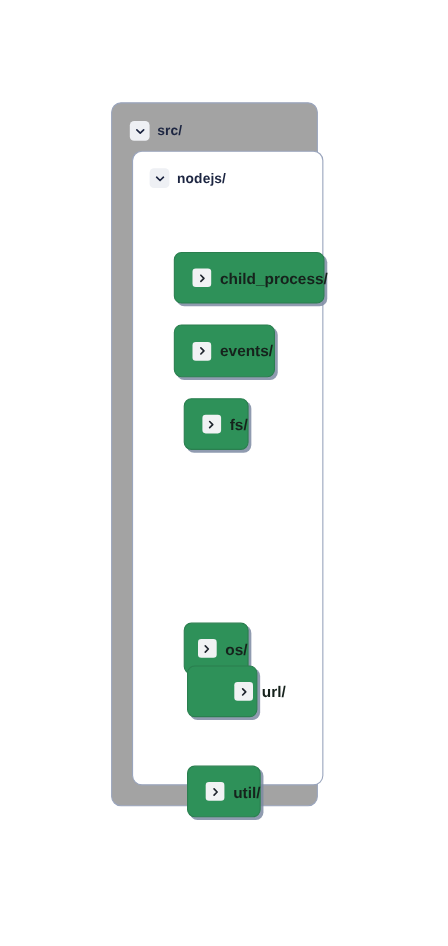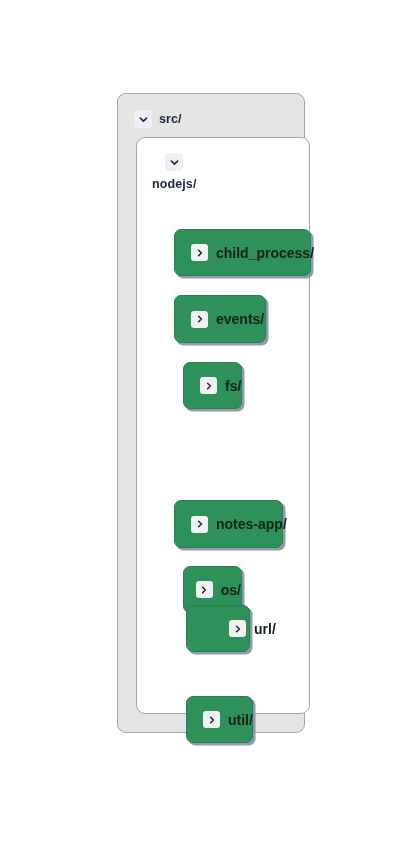--- a/index.html
+++ b/index.html
@@ -25,8 +25,7 @@
     box-sizing: border-box;
     border: 1.3px solid #9aa5bd;
     border-radius: 9px;
-    background: #e5e5e5;
-    margin-left: 16px;
+    background: #a3a3a3;
   }
 
   

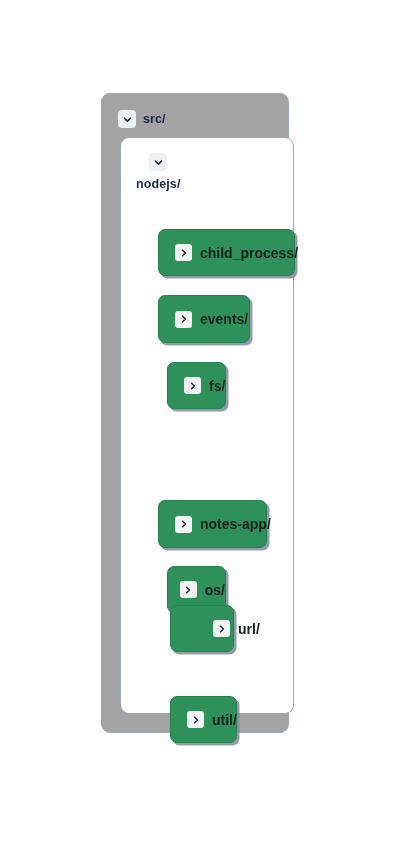--- a/index.html
+++ b/index.html
@@ -56,7 +56,6 @@
   .folder-header.nodejs {
     left: 15px;
     top: 15px;
-    flex-direction: column;
   }
 
   .chev-down-box {

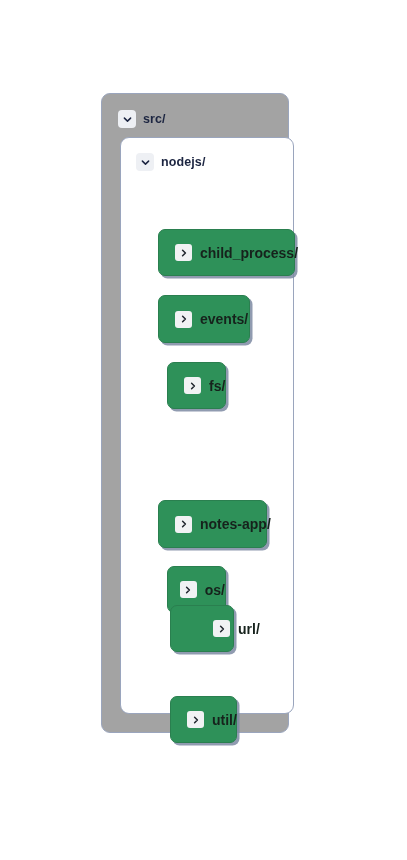--- a/index.html
+++ b/index.html
@@ -154,7 +154,7 @@
       <span class="leaf-label">events/</span>
     </div>
 
-    <div class="leaf" style="left: 46px; top: 224px; width: 59px; height: 47px;">
+    <div class="leaf" style="left: 46px; top: 224px; width: 59px; height: 47px; justify-content: center;">
       <span class="chev-right-box">
         <svg width="10" height="10" viewBox="0 0 10 10" aria-hidden="true">
           <path d="M3.6 2.2 L6.4 5 L3.6 7.8" fill="none" stroke="#20252e" stroke-width="1.5" stroke-linecap="round" stroke-linejoin="round"></path>

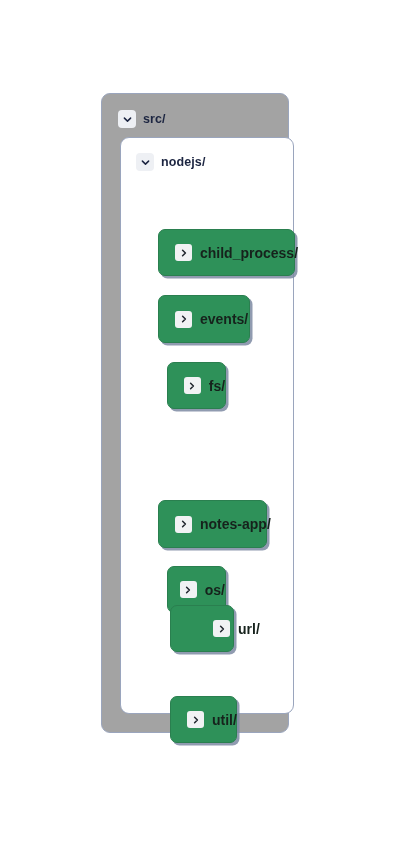--- a/index.html
+++ b/index.html
@@ -164,14 +164,6 @@
     </div>
 
 
-    <div class="leaf" style="left: 37px; top: 362px; width: 109px; height: 48px;">
-      <span class="chev-right-box">
-        <svg width="10" height="10" viewBox="0 0 10 10" aria-hidden="true">
-          <path d="M3.6 2.2 L6.4 5 L3.6 7.8" fill="none" stroke="#20252e" stroke-width="1.5" stroke-linecap="round" stroke-linejoin="round"></path>
-        </svg>
-      </span>
-      <span class="leaf-label">notes-app/</span>
-    </div>
 
     <div class="leaf" style="left: 46px; top: 428px; width: 59px; height: 47px; justify-content: flex-end;">
       <span class="chev-right-box">

